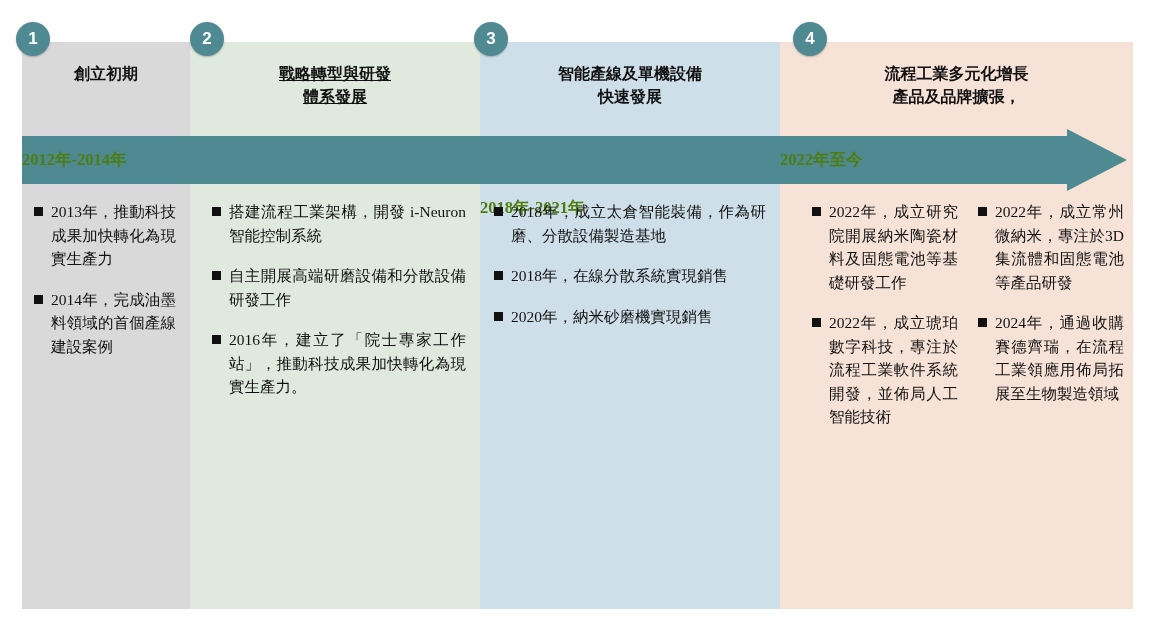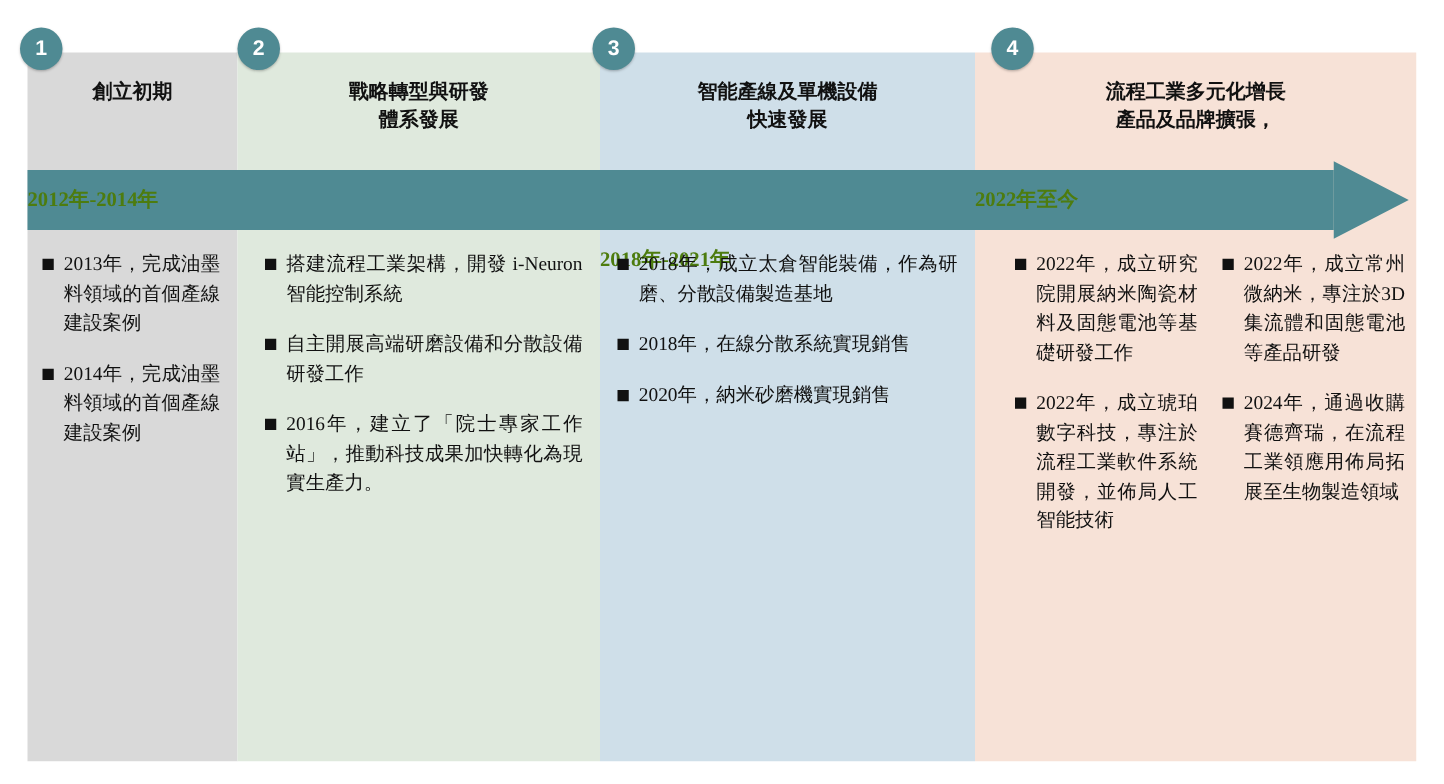--- a/index.html
+++ b/index.html
@@ -45,7 +45,7 @@
     color: #111111;
   }
   .phase-title.t1 { left: 22px;  width: 168px; top: 62px; }
-  .phase-title.t2 { left: 190px; width: 290px; top: 62px; }
+  .phase-title.t2 { left: 190px; width: 290px; top: 62px; text-decoration: underline; }
   .phase-title.t3 { left: 480px; width: 300px; top: 62px; }
   .phase-title.t4 { left: 780px; width: 353px; top: 62px; }
 

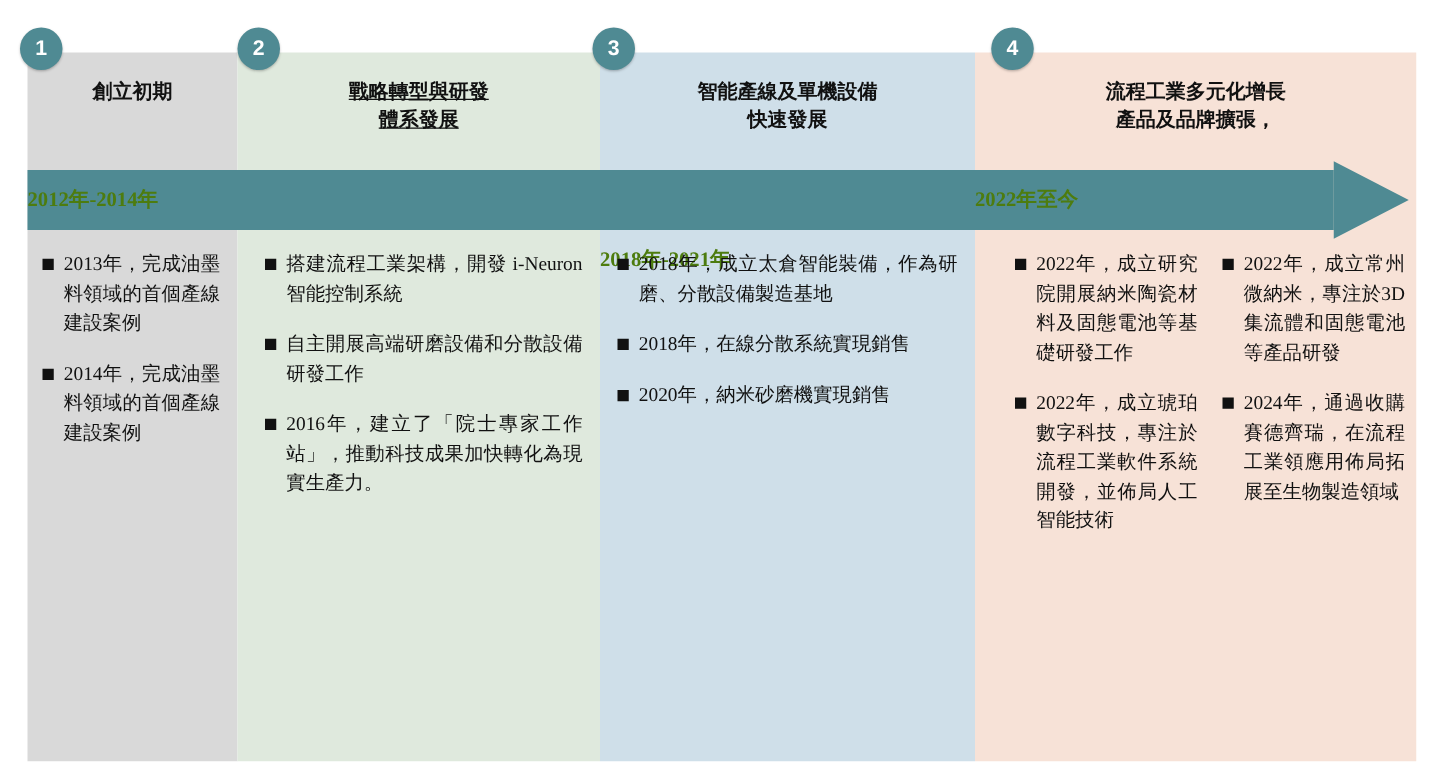--- a/index.html
+++ b/index.html
@@ -192,7 +192,7 @@
   </div>
 
   <div class="content-block c1">
-    <div class="bullet-item">2013年，完成油墨料領域的首個產線建設案例</div>
+    <div class="bullet-item">2013年，推動科技成果加快轉化為現實生產力</div>
     <div class="bullet-item">2014年，完成油墨料領域的首個產線建設案例</div>
   </div>
 

